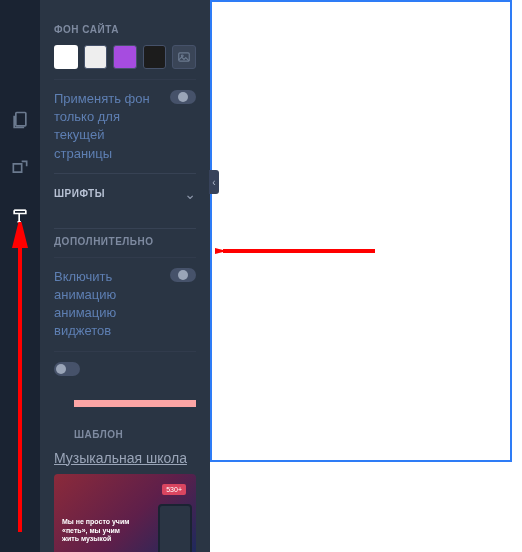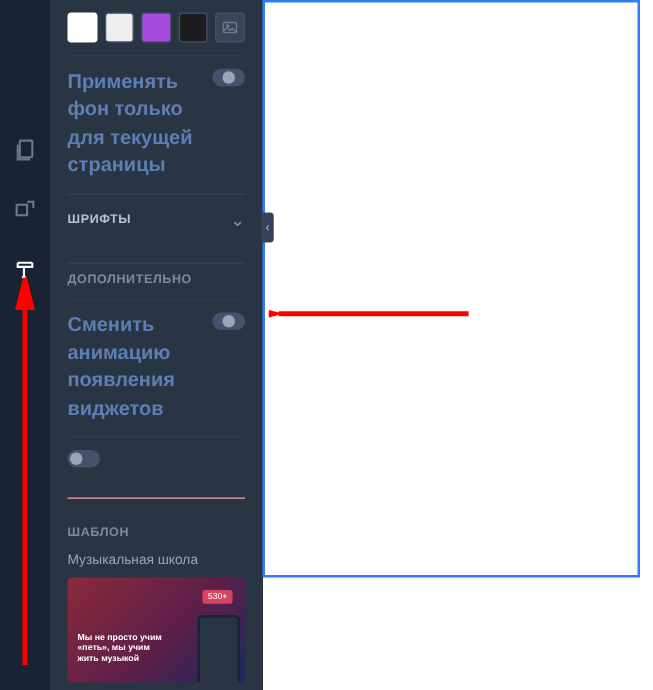--- a/index.html
+++ b/index.html
@@ -225,6 +225,7 @@
   </div>
 
   <div class="panel">
+    <div class="section-title">ФОН САЙТА</div>
     <div class="swatches">
       <div class="swatch sw-white selected"></div>
       <div class="swatch sw-light"></div>

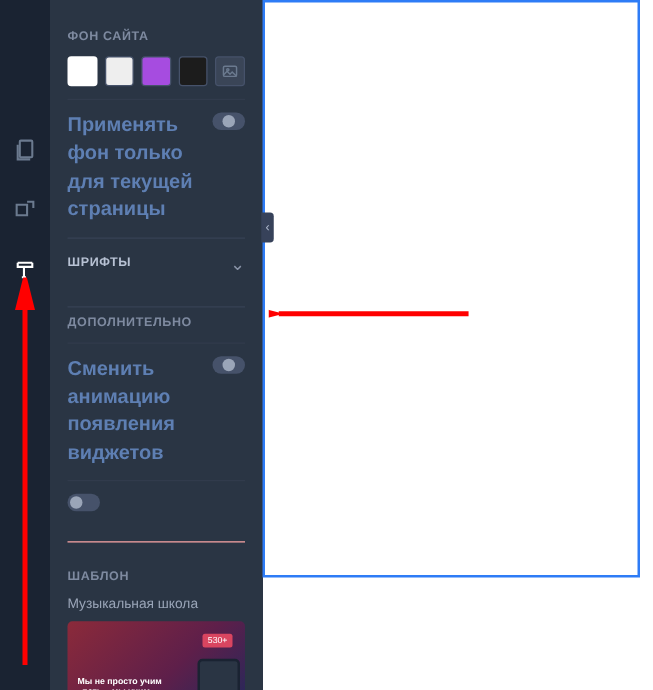--- a/index.html
+++ b/index.html
@@ -77,10 +77,9 @@
   .row:first-of-type { border-top: none; }
   .row-label {
     color: #5e7fb3;
-    font-size: 16px;
+    font-size: 13px;
     line-height: 1.4;
     flex: 1;
-    font-weight: bold;
   }
   .row-label.muted { color: #8a94a8; }
 

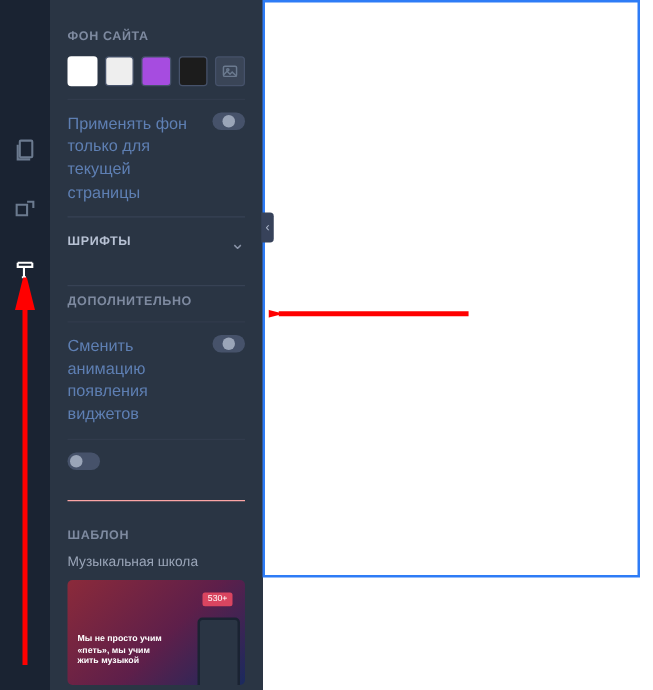--- a/index.html
+++ b/index.html
@@ -251,7 +251,7 @@
     <div class="section-title" style="border-top:1px solid #374254;padding-top:7px;">ДОПОЛНИТЕЛЬНО</div>
 
     <div class="row">
-      <div class="row-label">Сменить анимацию появления виджетов</div>
+      <div class="row-label">Включить анимацию анимацию виджетов</div>
       <div class="toggle mid"></div>
     </div>
     <div class="row">

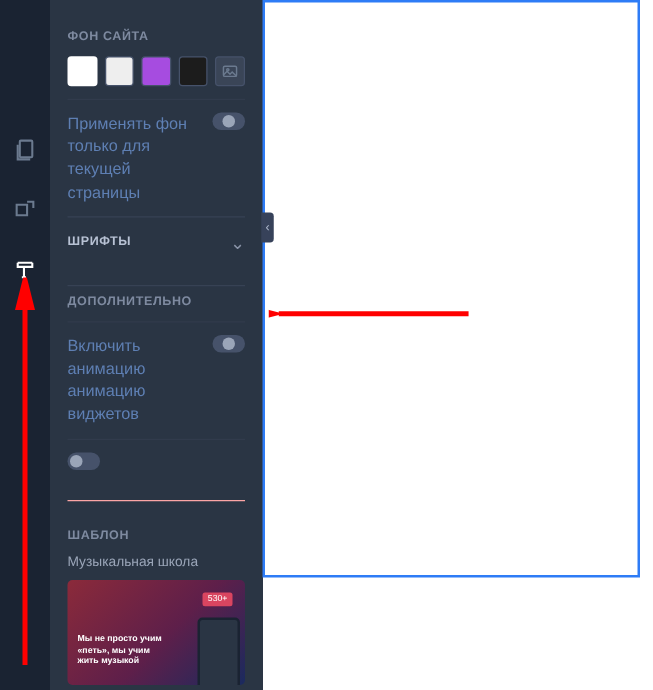--- a/index.html
+++ b/index.html
@@ -258,7 +258,7 @@
       <div class="toggle"></div>
     </div>
 
-    <div class="section-title" style="border-top:1px solid #fca5a5;padding-top:22px;">ШАБЛОН</div>
+    <div class="section-title" style="border-top:7px solid #fca5a5;padding-top:22px;margin-left:20px;">ШАБЛОН</div>
     <div class="tpl-name">Музыкальная школа</div>
     <div class="tpl-preview">
       <div class="badge">530+</div>

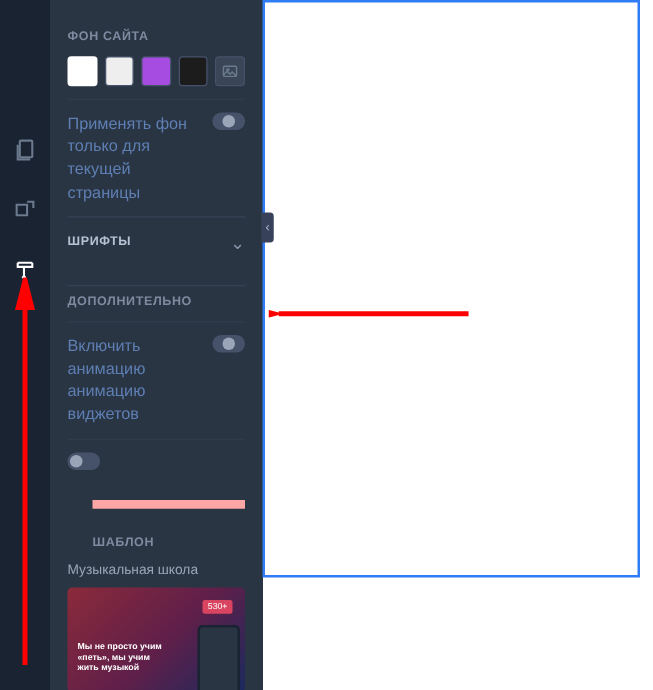--- a/index.html
+++ b/index.html
@@ -121,7 +121,7 @@
   }
   .chev { color: #8a94a8; font-size: 14px; }
 
-  .tpl-name { color: #9aa5b8; font-size: 11px; margin: 6px 0 8px; }
+  .tpl-name { color: #9aa5b8; font-size: 14px; margin: 6px 0 8px; text-decoration: underline; }
   .tpl-preview {
     width: 100%; height: 84px;
     border-radius: 4px;

